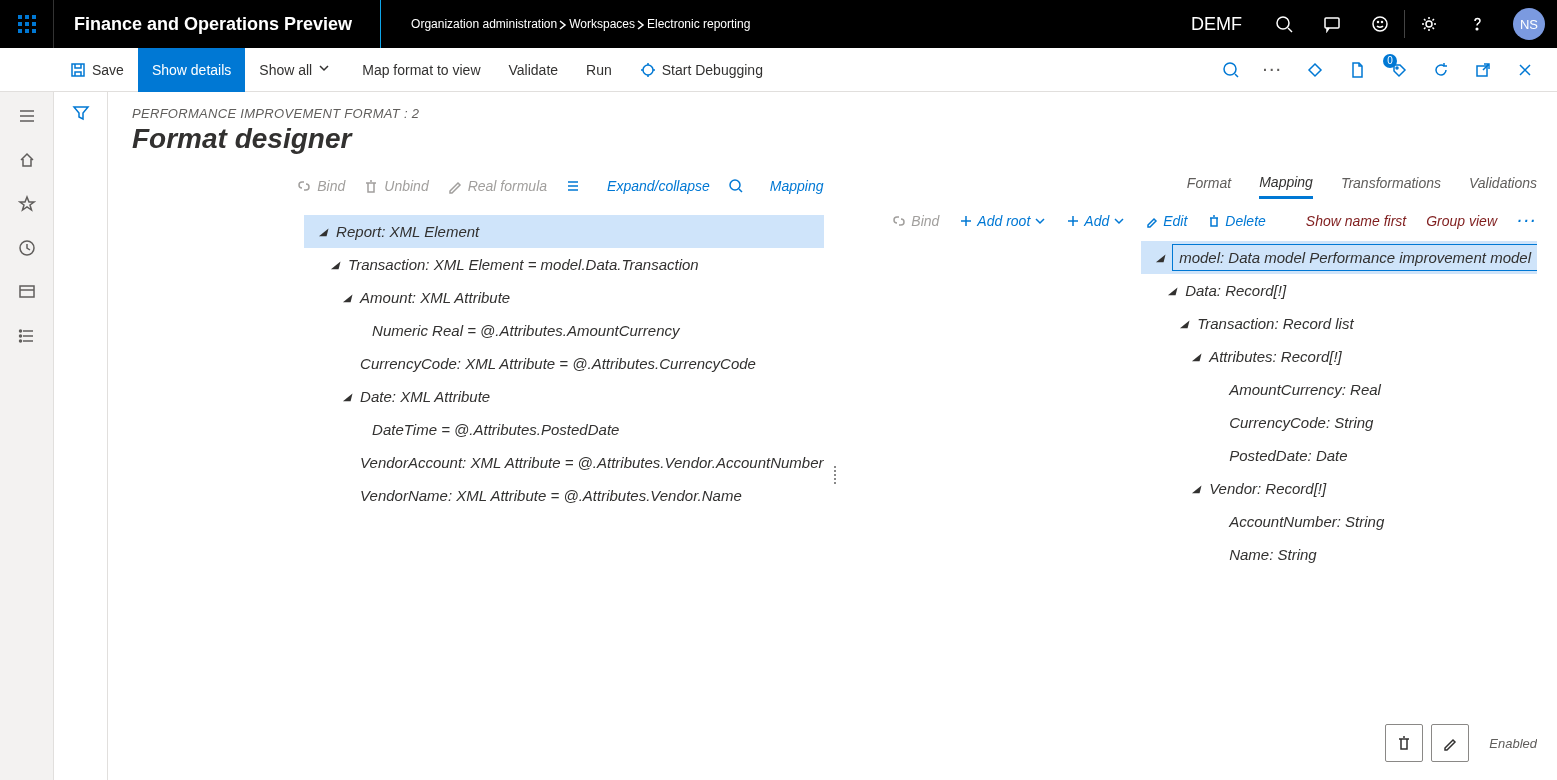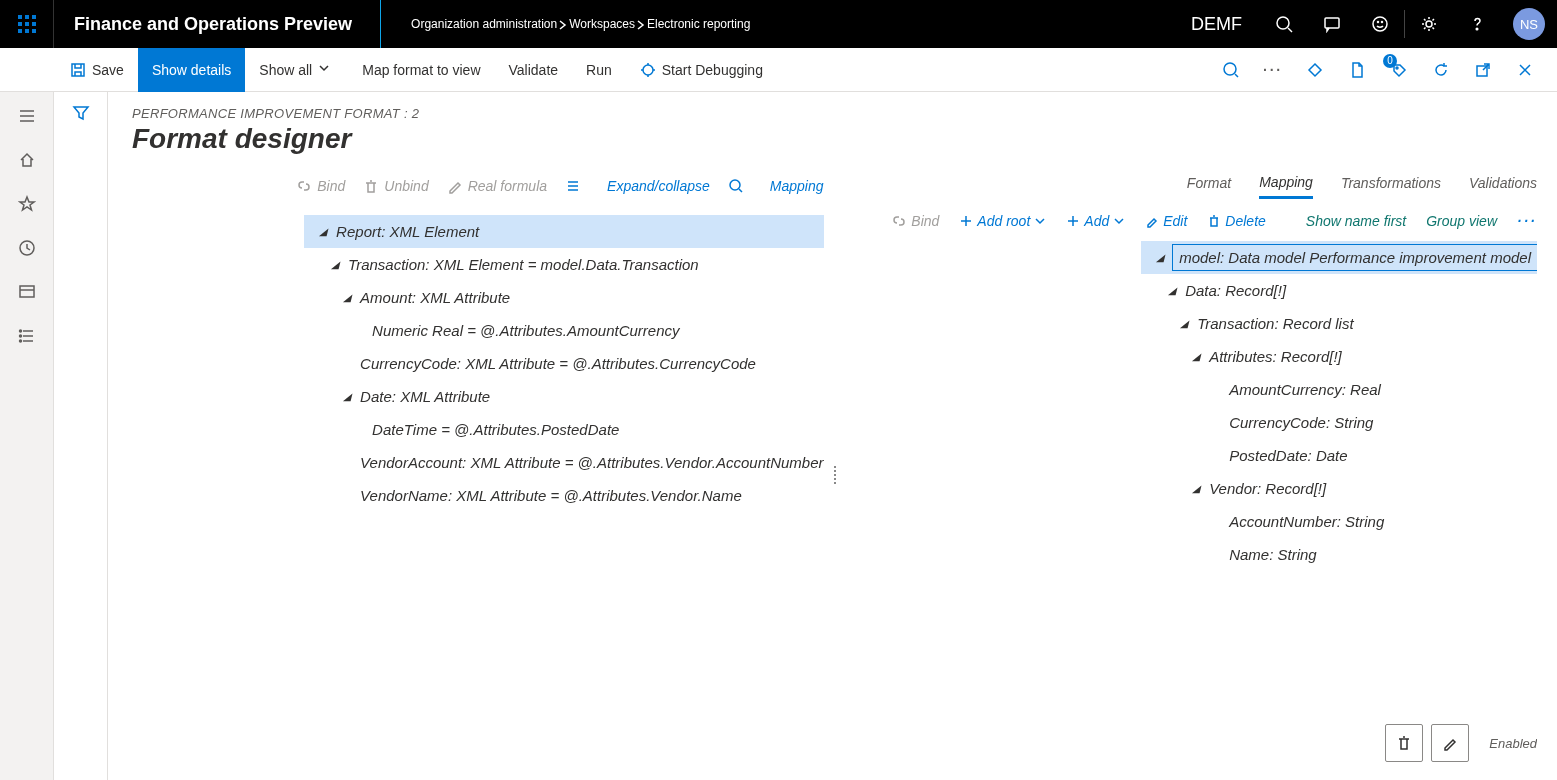--- a/index.html
+++ b/index.html
@@ -55,7 +55,7 @@
 .toolbar2 { display:flex; align-items:center; gap:20px; margin-top:10px;}
 .toolbar2 .tbtn { display:flex; align-items:center; gap:4px; color:#0078d4;}
 .toolbar2 .tbtn.gray { color:#a19f9d;}
-.toolbar2 .link { color:#0f766e; cursor:pointer;}
+.toolbar2 .link { color:#7f1d1d; cursor:pointer;}
 .toolbar2 .spacer { flex:1;}
 .toolbar2 .more { color:#0078d4; letter-spacing:2px; font-weight:bold;}
 

